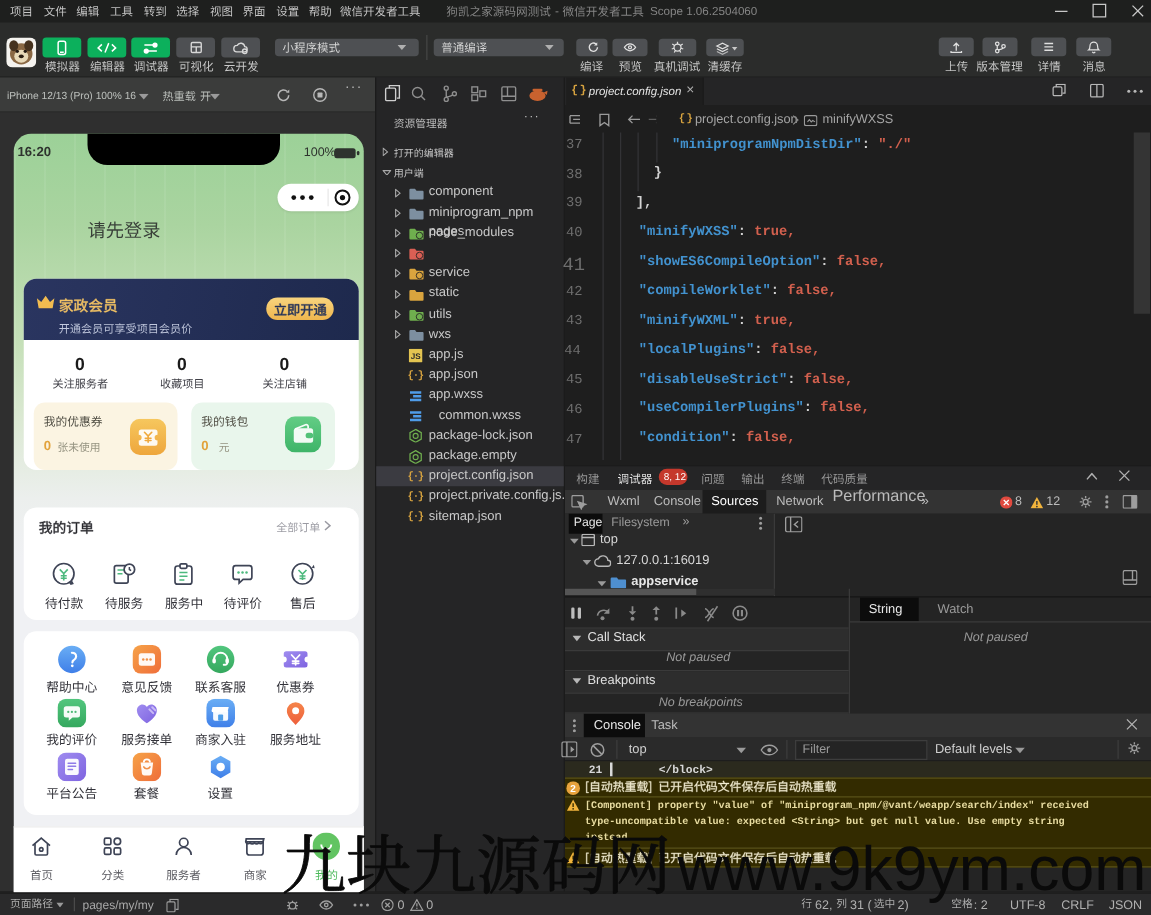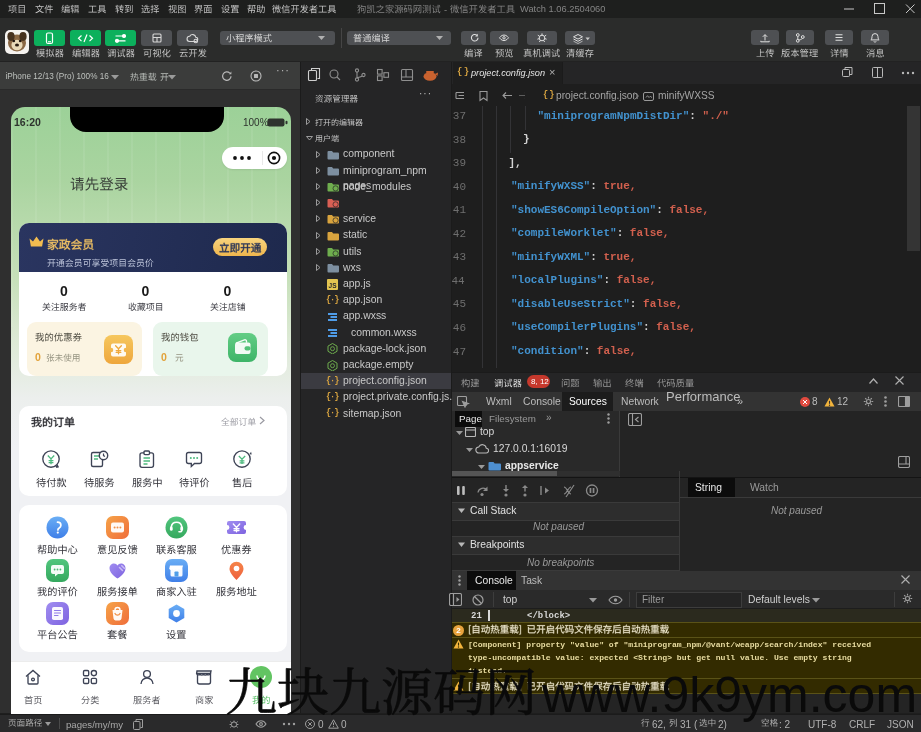--- a/index.html
+++ b/index.html
@@ -135,7 +135,7 @@
       <use href="#g7" x="1500"></use>
     </g>
   </svg>
-<div class="ab" style="left:520px;top:4.2px;font-size:9.3px;color:#858585">Watch 1.06.2504060</div>
+<div class="ab" style="left:520px;top:4.2px;font-size:9.3px;color:#858585">Scope 1.06.2504060</div>
 <svg class="ab" style="left:840px;top:0" width="81" height="18">
     <g stroke="#c8c8c8" stroke-width="1" fill="none">
       <path d="M4 9h10"></path>

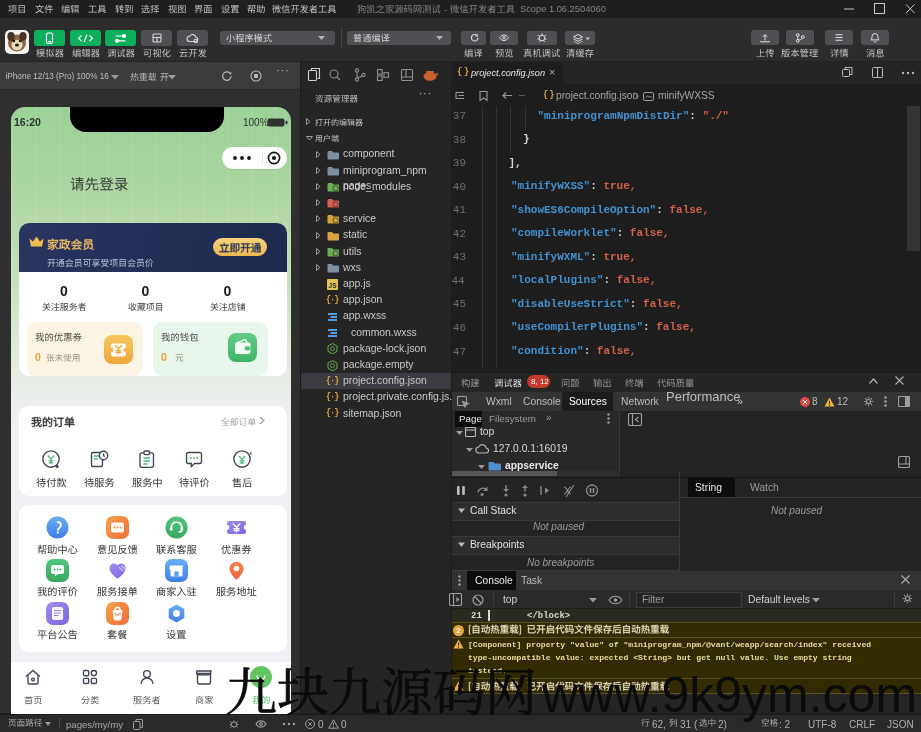--- a/index.html
+++ b/index.html
@@ -1008,7 +1008,7 @@
 <div class="ab" style="left:508.5px;top:156.6px;font-family:'Liberation Mono';font-size:11px;font-weight:bold;white-space:pre"><span style="color:#d4d4d4">],</span></div>
 <div class="ab" style="left:450px;top:180.65px;font-family:'Liberation Mono';font-size:11px;color:#6e6e6e;width:16px;text-align:right;white-space:pre">40</div>
 <div class="ab" style="left:511px;top:180.15px;font-family:'Liberation Mono';font-size:11px;font-weight:bold;white-space:pre"><span style="color:#4292cf">"minifyWXSS"</span><span style="color:#d4d4d4">:&nbsp;</span><span style="color:#d2604e">true,</span></div>
-<div class="ab" style="left:450px;top:204.2px;font-family:'Liberation Mono';font-size:11px;color:#6e6e6e;width:16px;text-align:right;white-space:pre">41</div>
+<div class="ab" style="left:450px;top:204.2px;font-family:'Liberation Mono';font-size:15px;color:#6e6e6e;width:16px;text-align:right;white-space:pre">41</div>
 <div class="ab" style="left:511px;top:203.7px;font-family:'Liberation Mono';font-size:11px;font-weight:bold;white-space:pre"><span style="color:#4292cf">"showES6CompileOption"</span><span style="color:#d4d4d4">:&nbsp;</span><span style="color:#d2604e">false,</span></div>
 <div class="ab" style="left:450px;top:227.75px;font-family:'Liberation Mono';font-size:11px;color:#6e6e6e;width:16px;text-align:right;white-space:pre">42</div>
 <div class="ab" style="left:511px;top:227.25px;font-family:'Liberation Mono';font-size:11px;font-weight:bold;white-space:pre"><span style="color:#4292cf">"compileWorklet"</span><span style="color:#d4d4d4">:&nbsp;</span><span style="color:#d2604e">false,</span></div>

